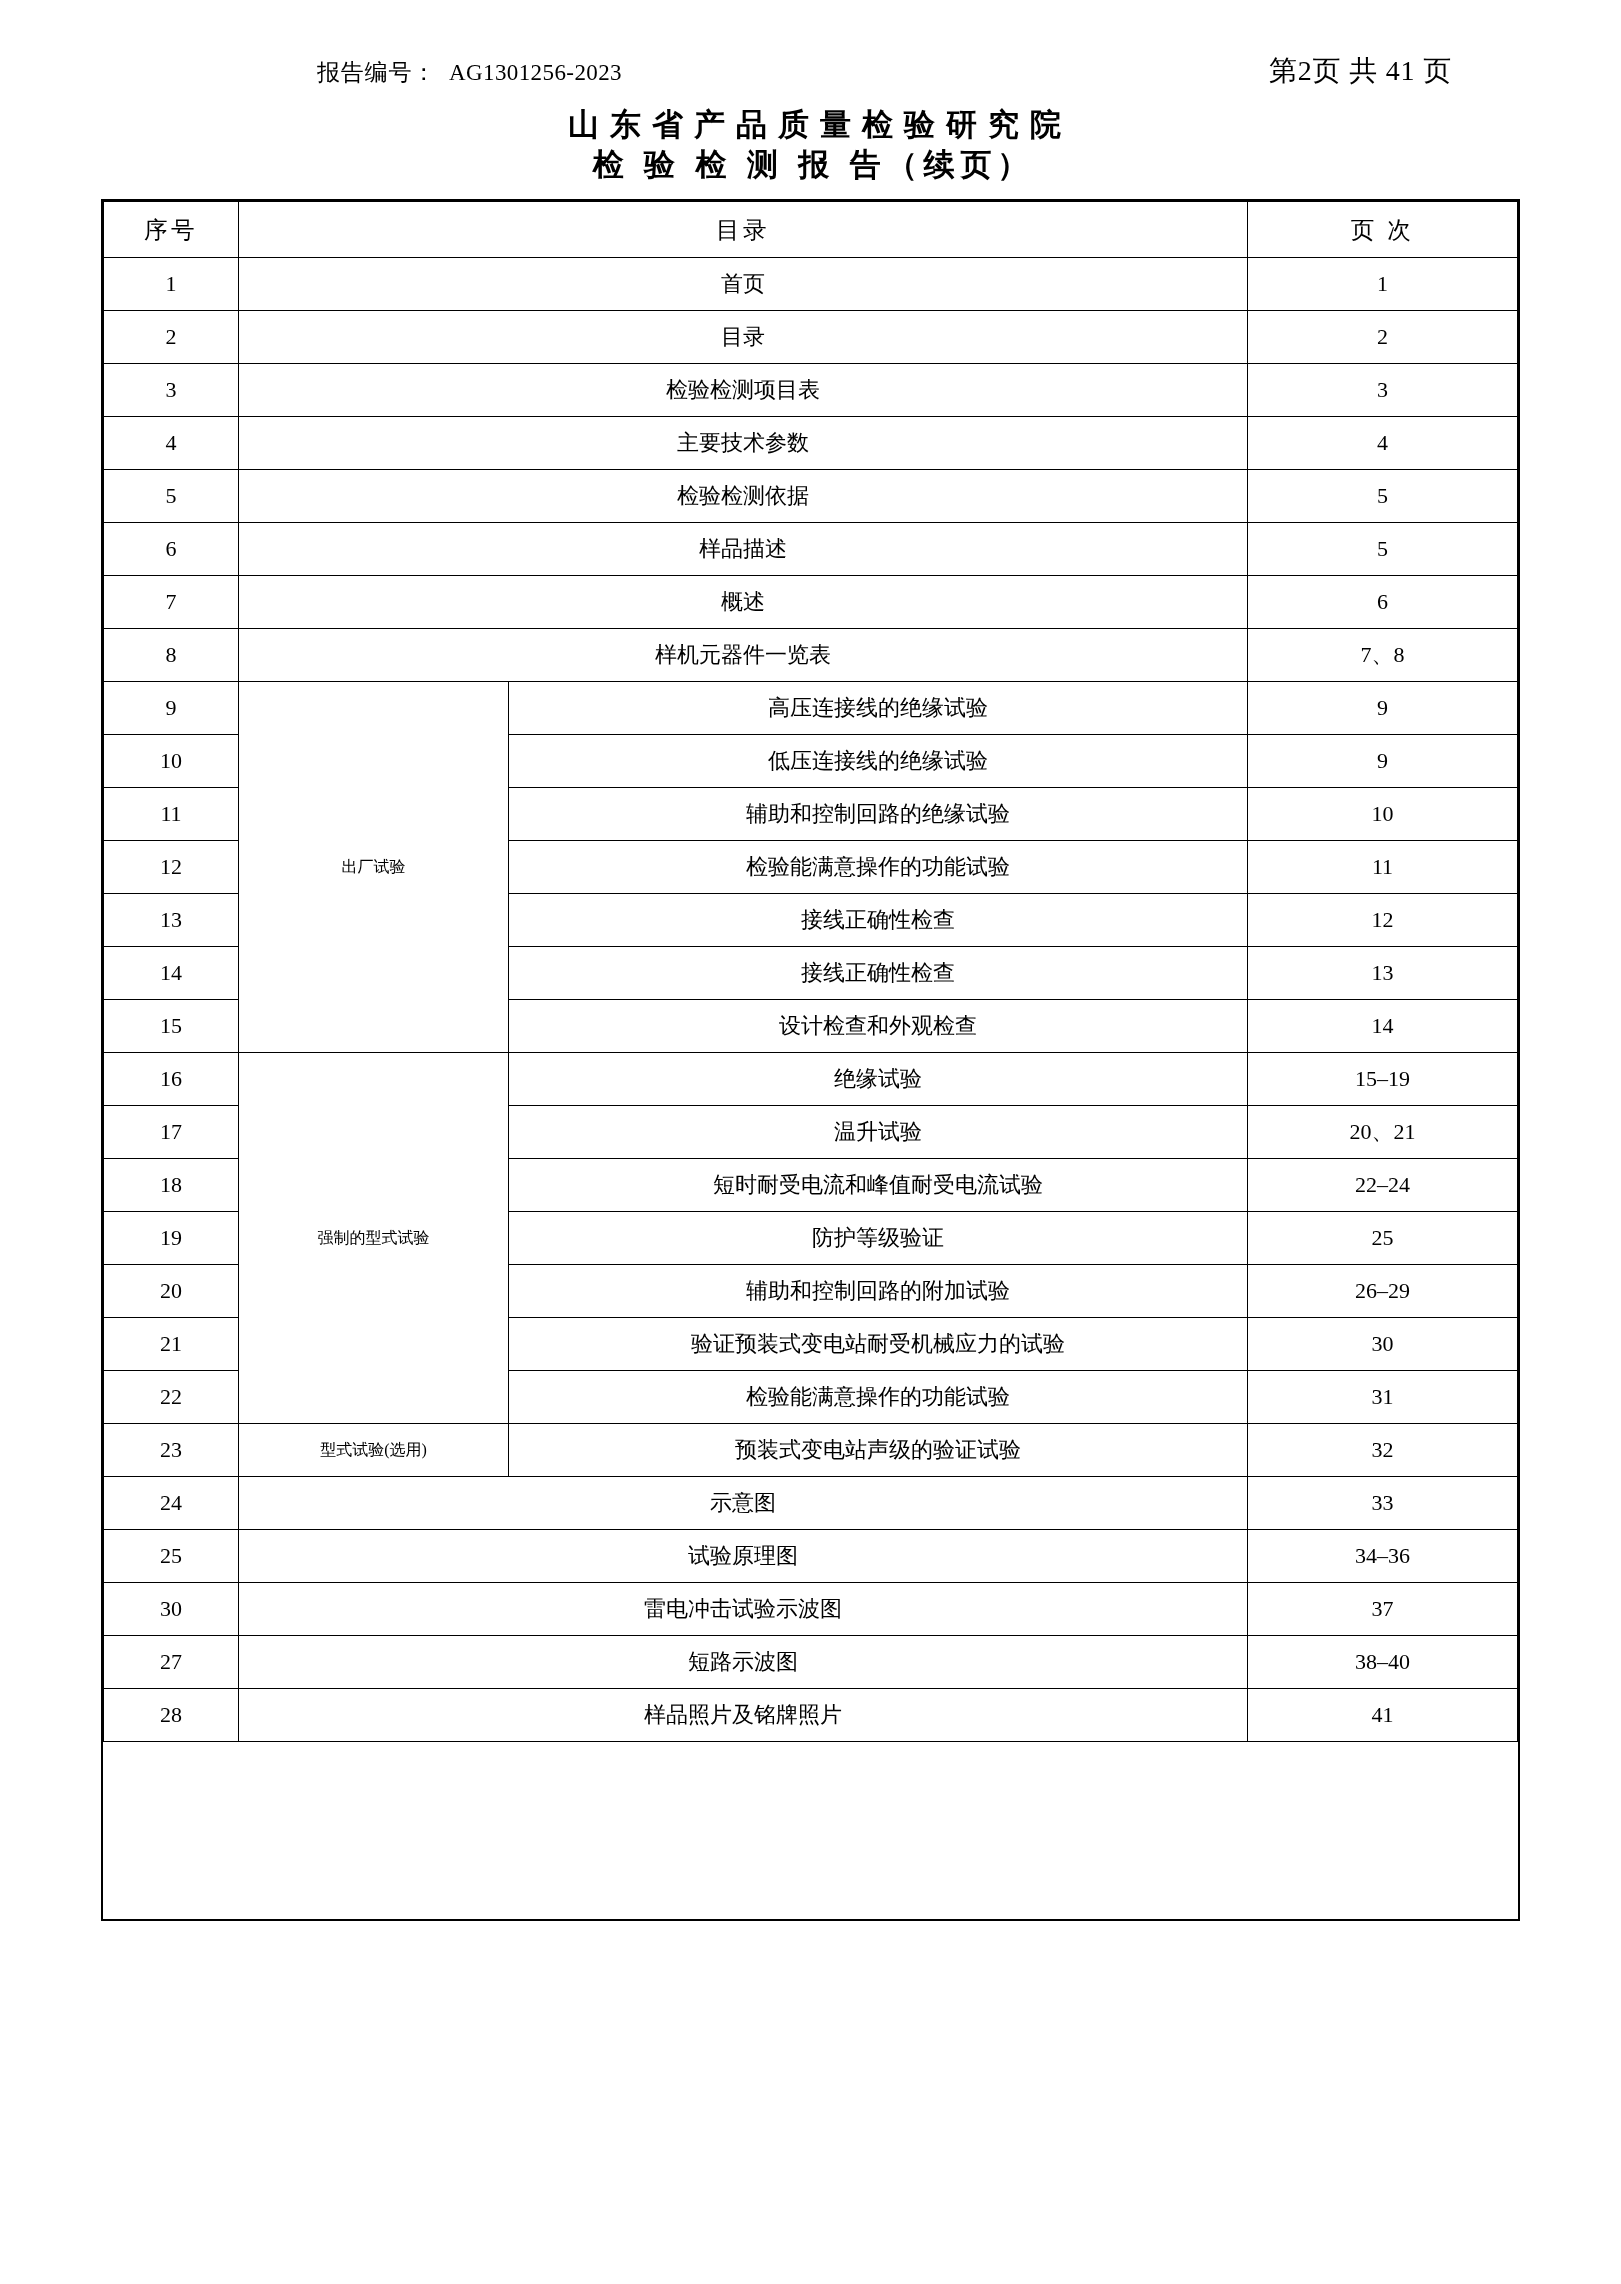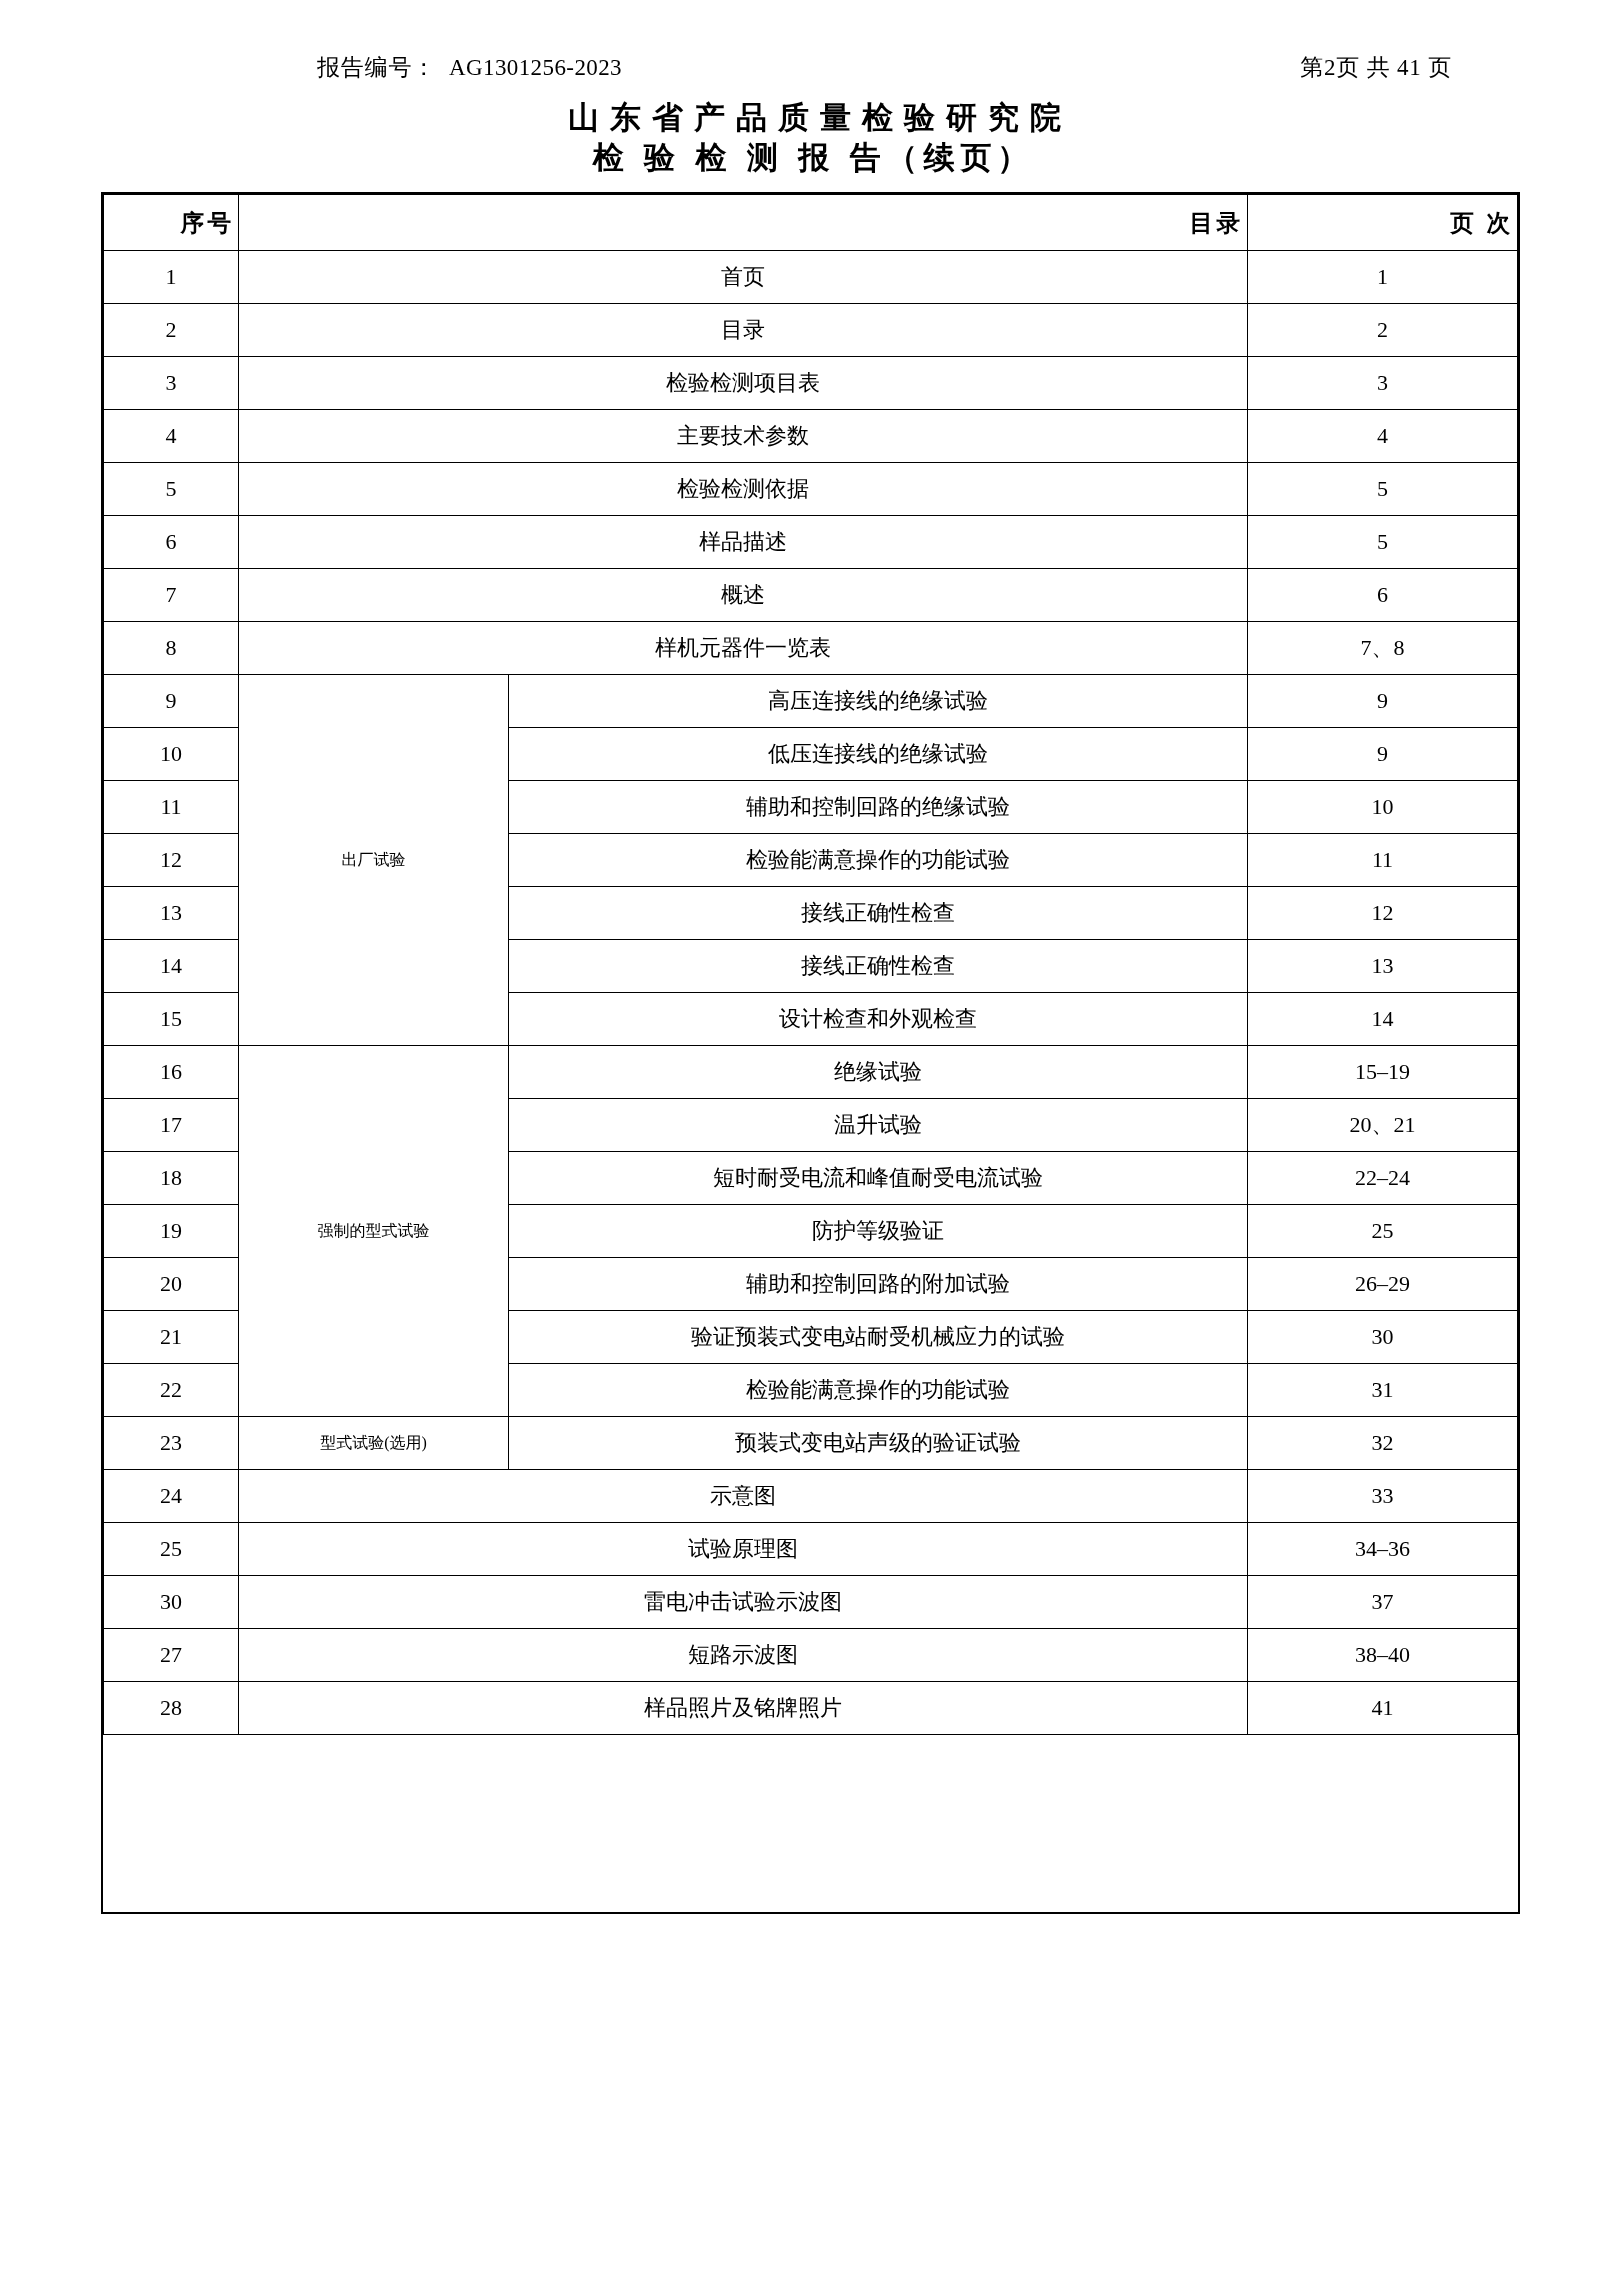--- a/index.html
+++ b/index.html
@@ -37,7 +37,7 @@
   .report-no .label { letter-spacing: 0.8px; }
   .report-no .value { margin-left: 13px; }
   .page-no {
-    font-size: 23px;
+    font-size: 28px;
     white-space: nowrap;
     letter-spacing: 0.8px;
   }

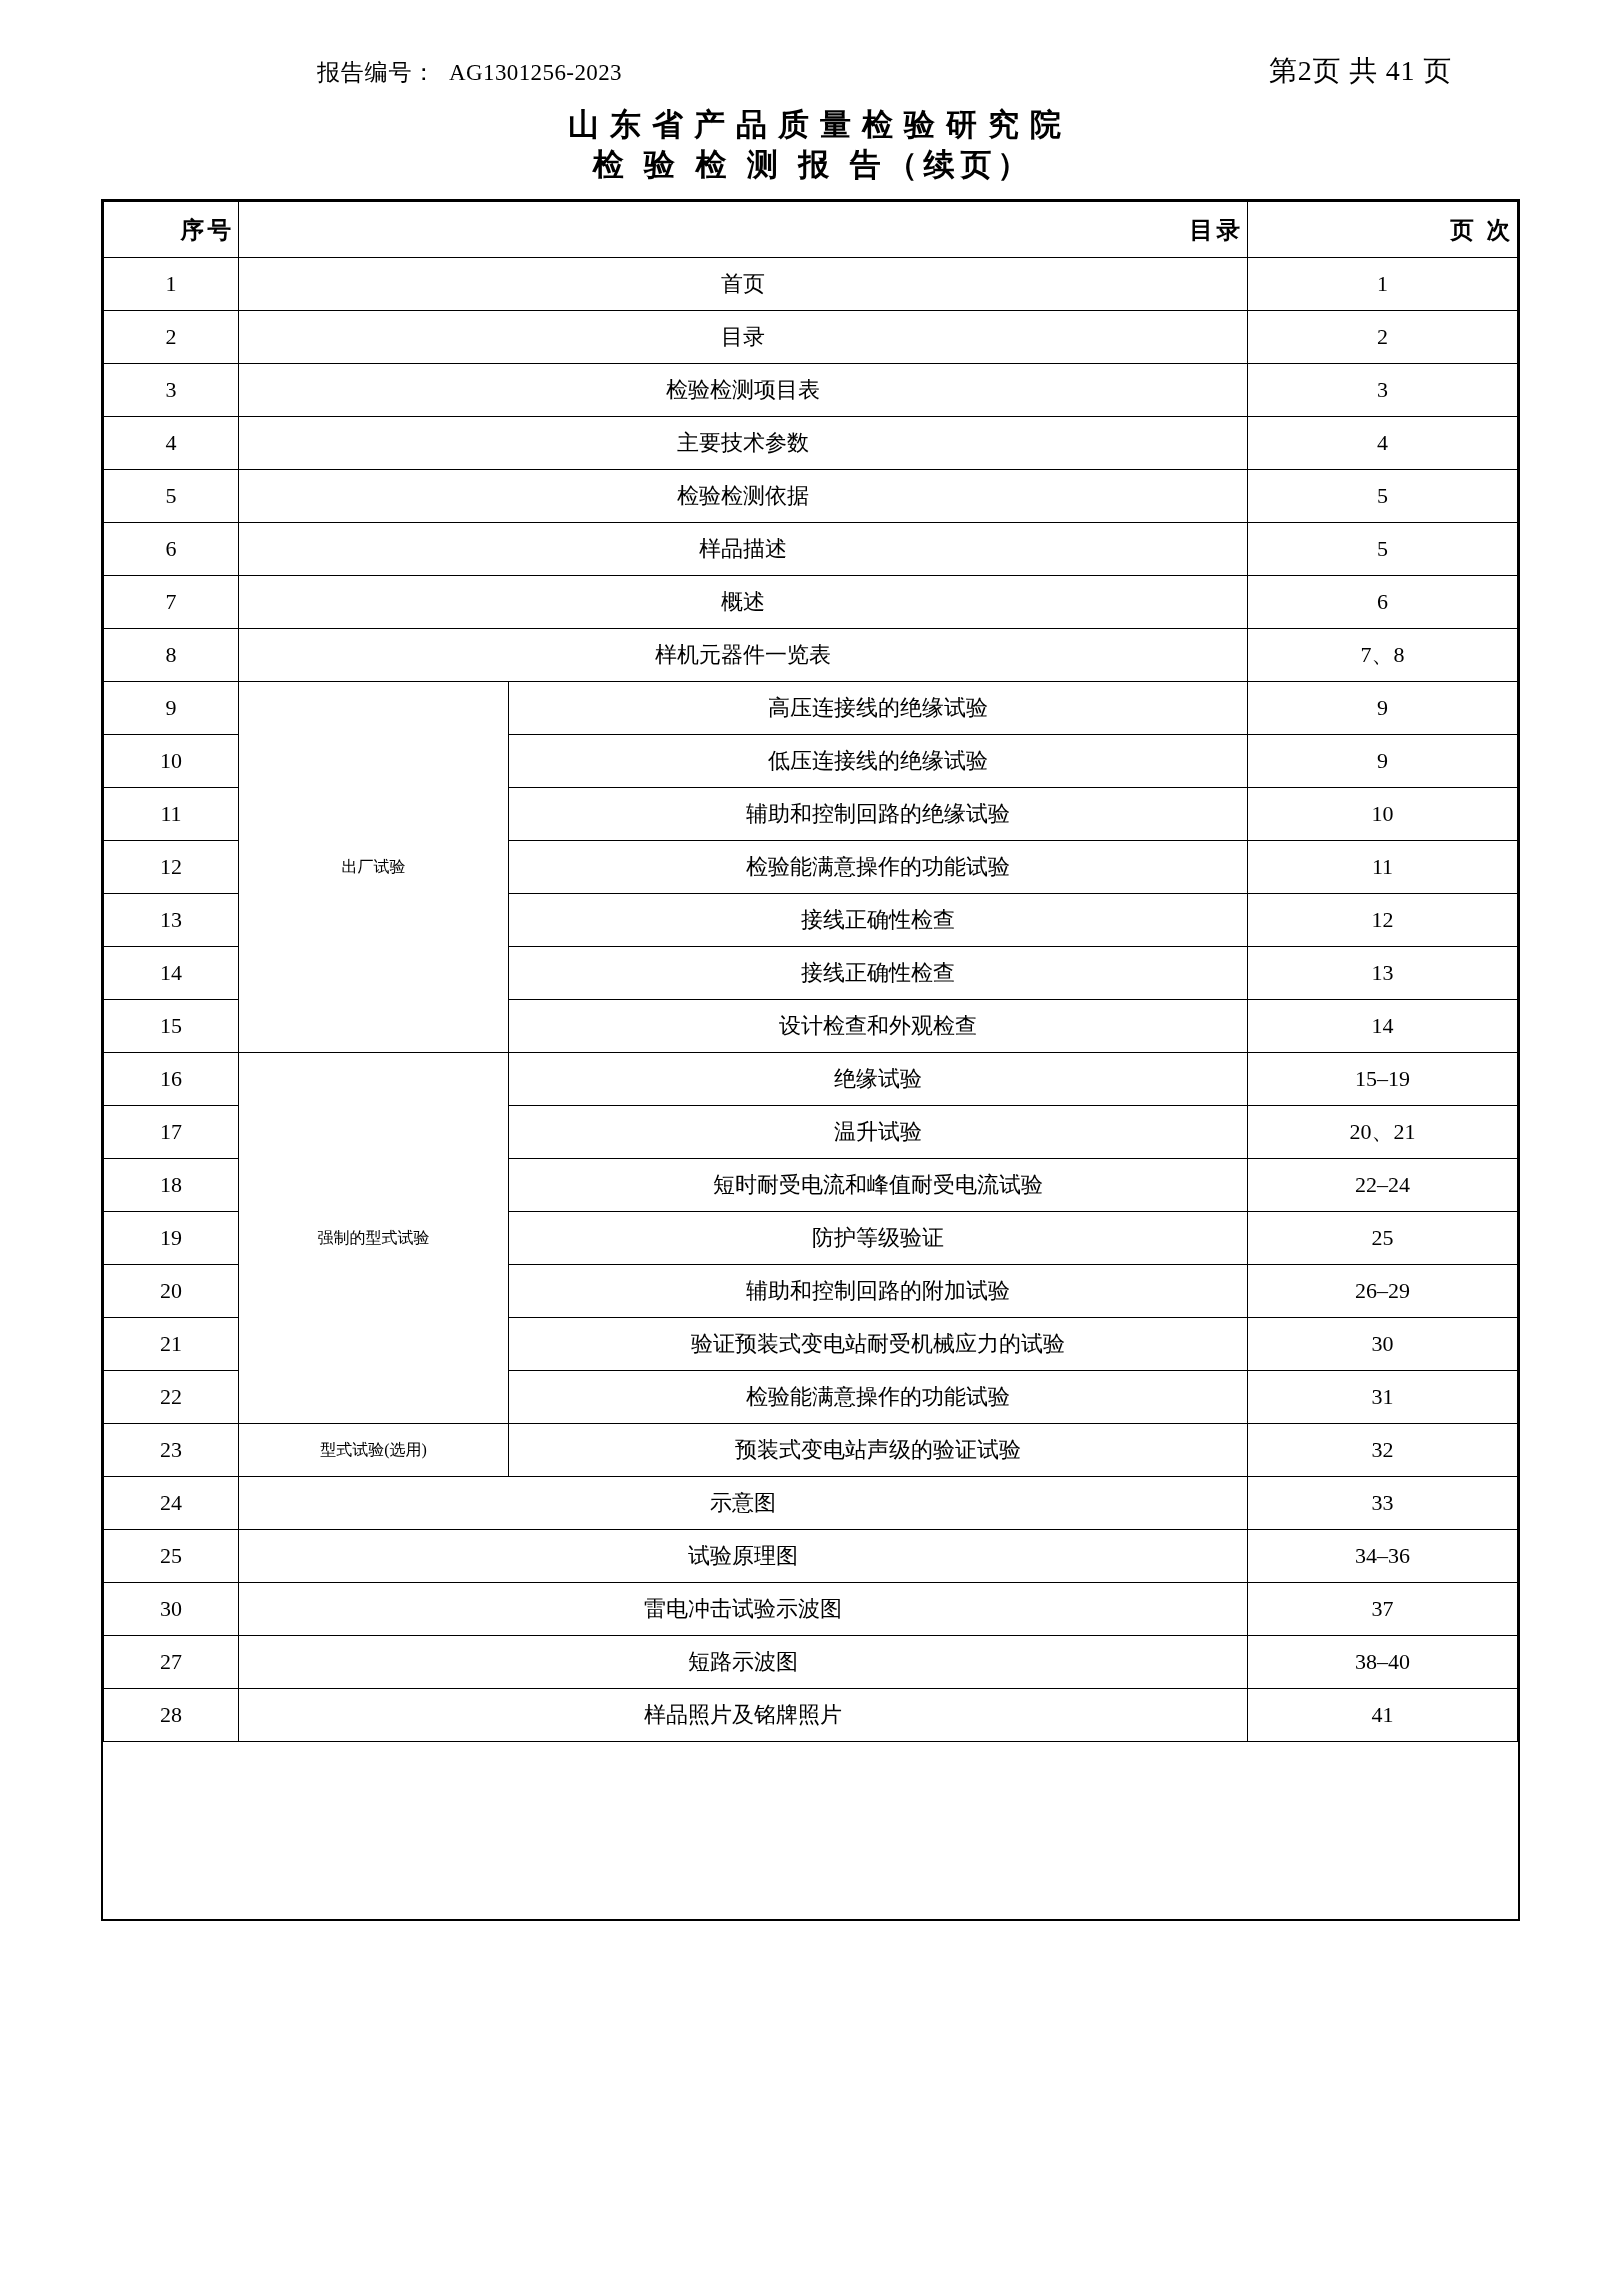--- a/index.html
+++ b/index.html
@@ -78,9 +78,8 @@
   table.toc thead th {
     font-size: 23.6px;
     height: 56px;
-    font-weight: bold;
+    font-weight: normal;
     letter-spacing: 3.4px;
-    text-align: right;
   }
   .col-no { width: 135px; }
   .col-group { width: 270px; }

